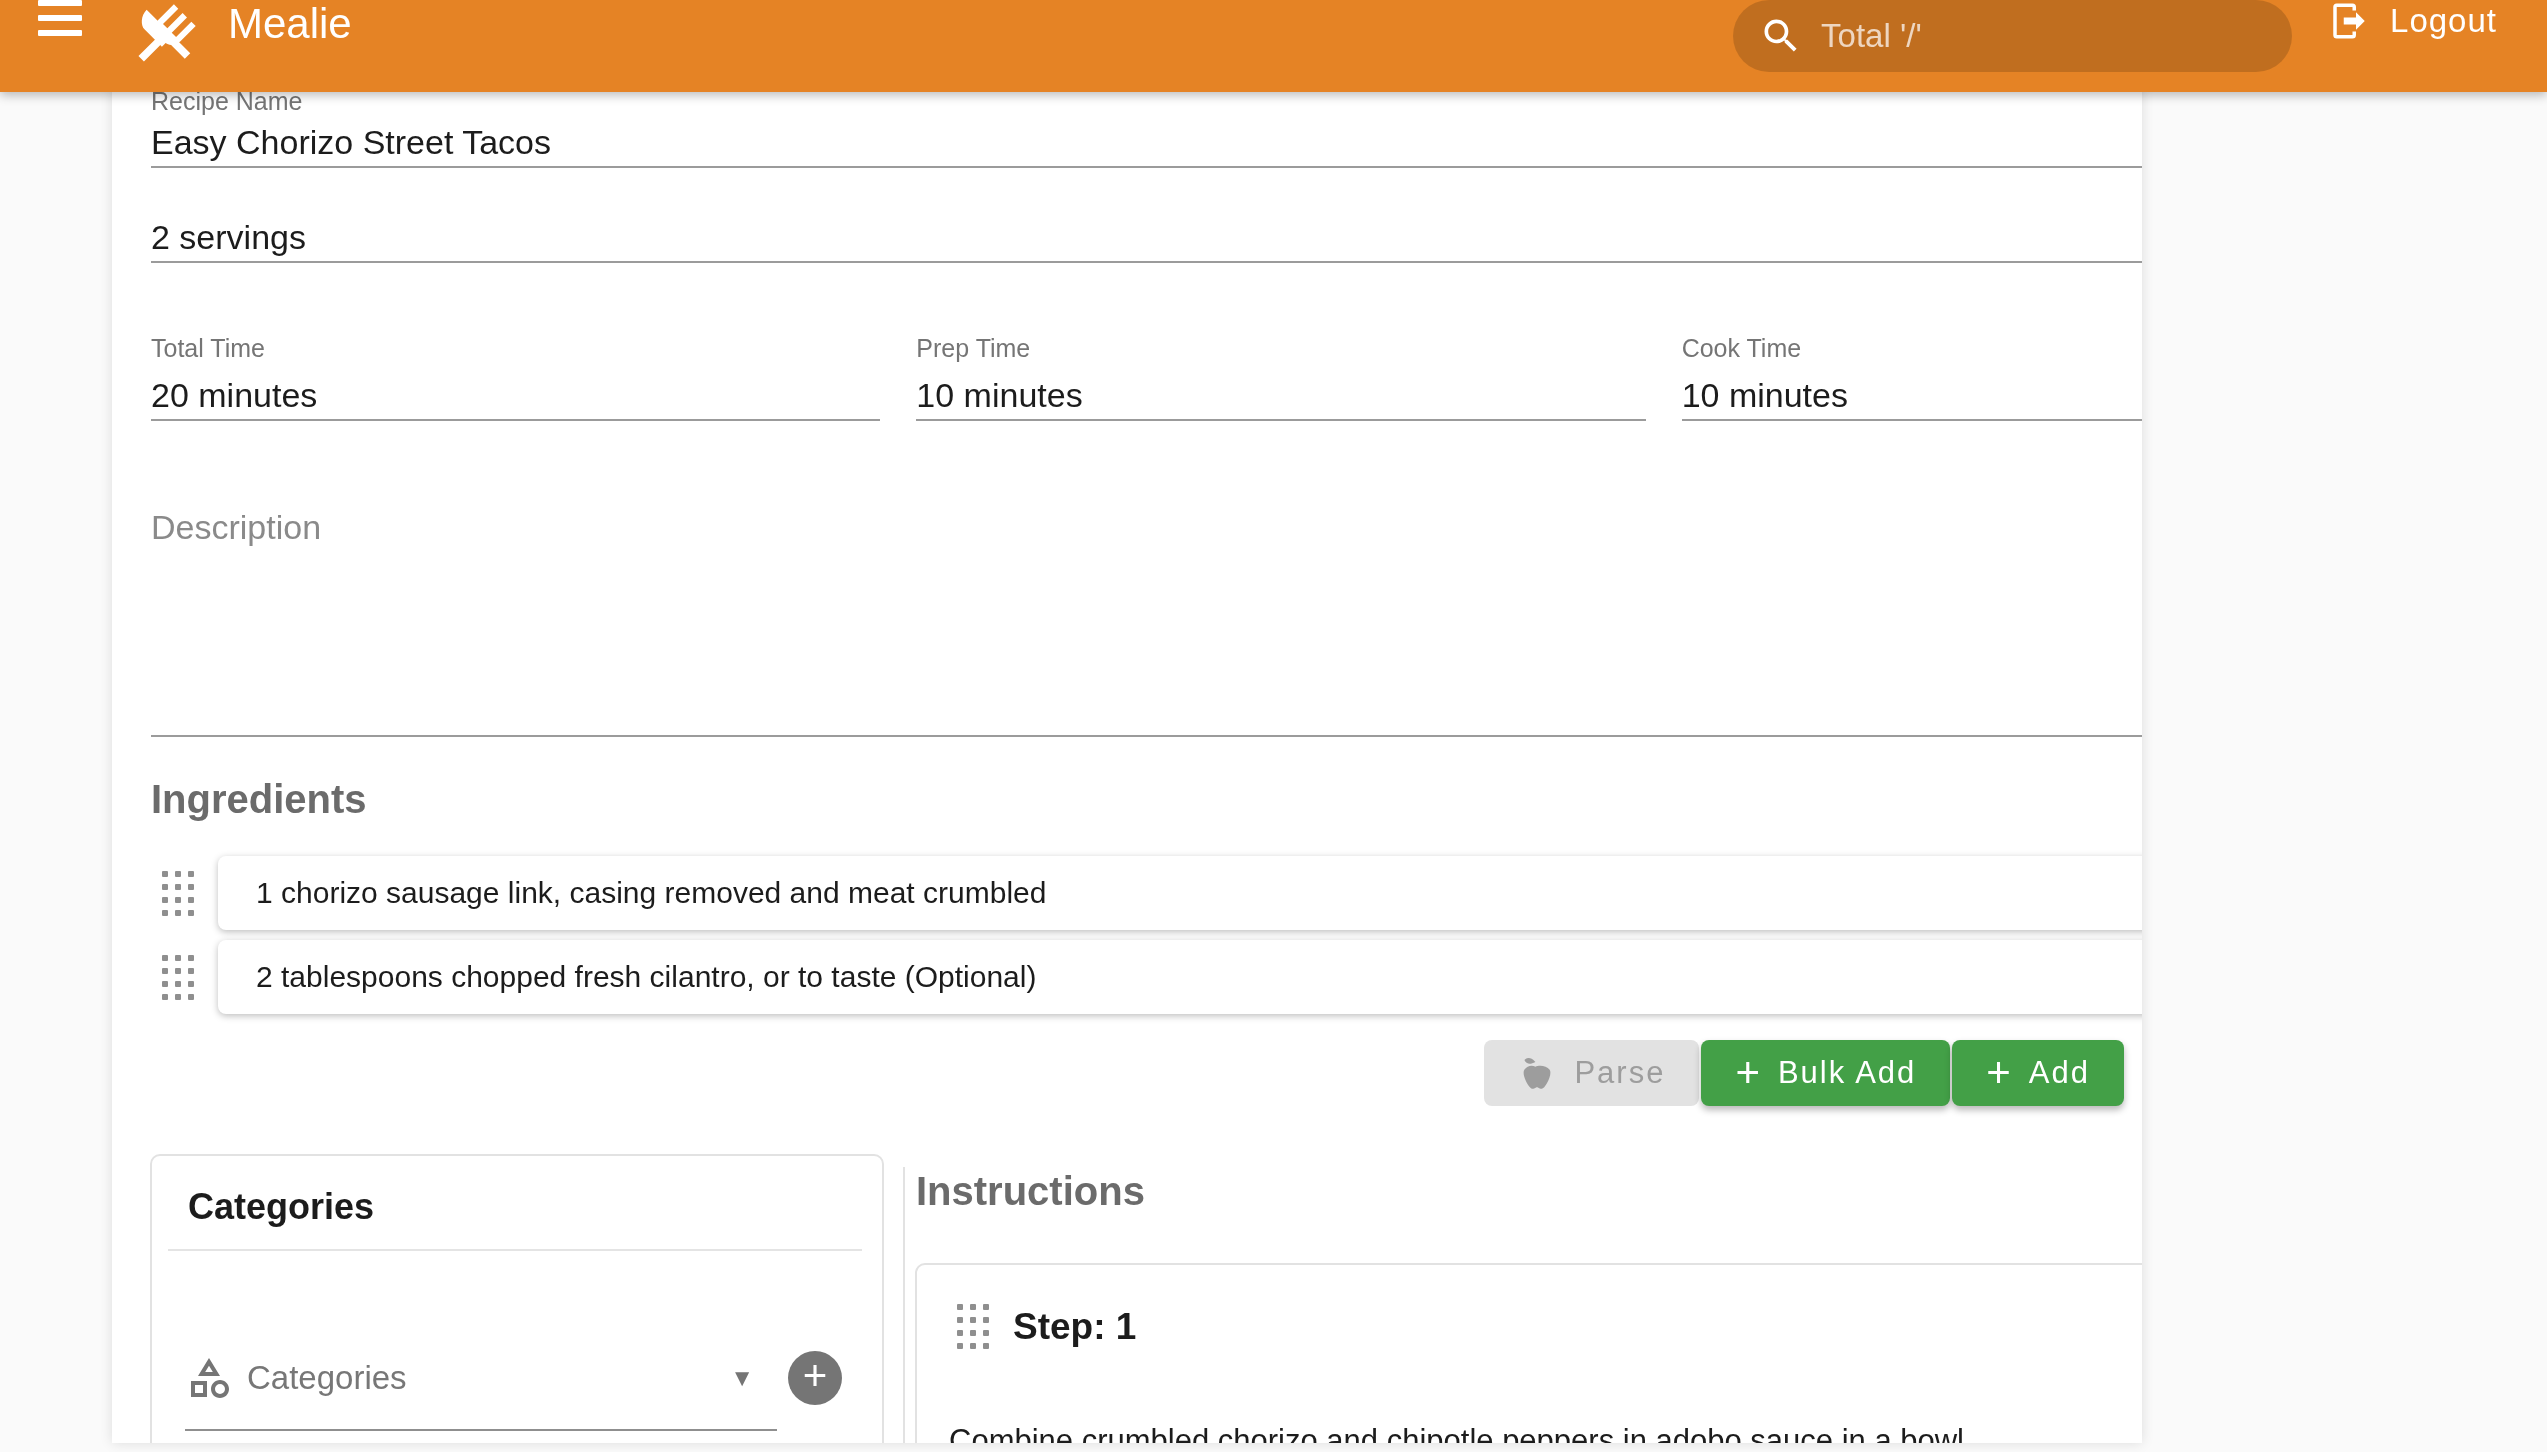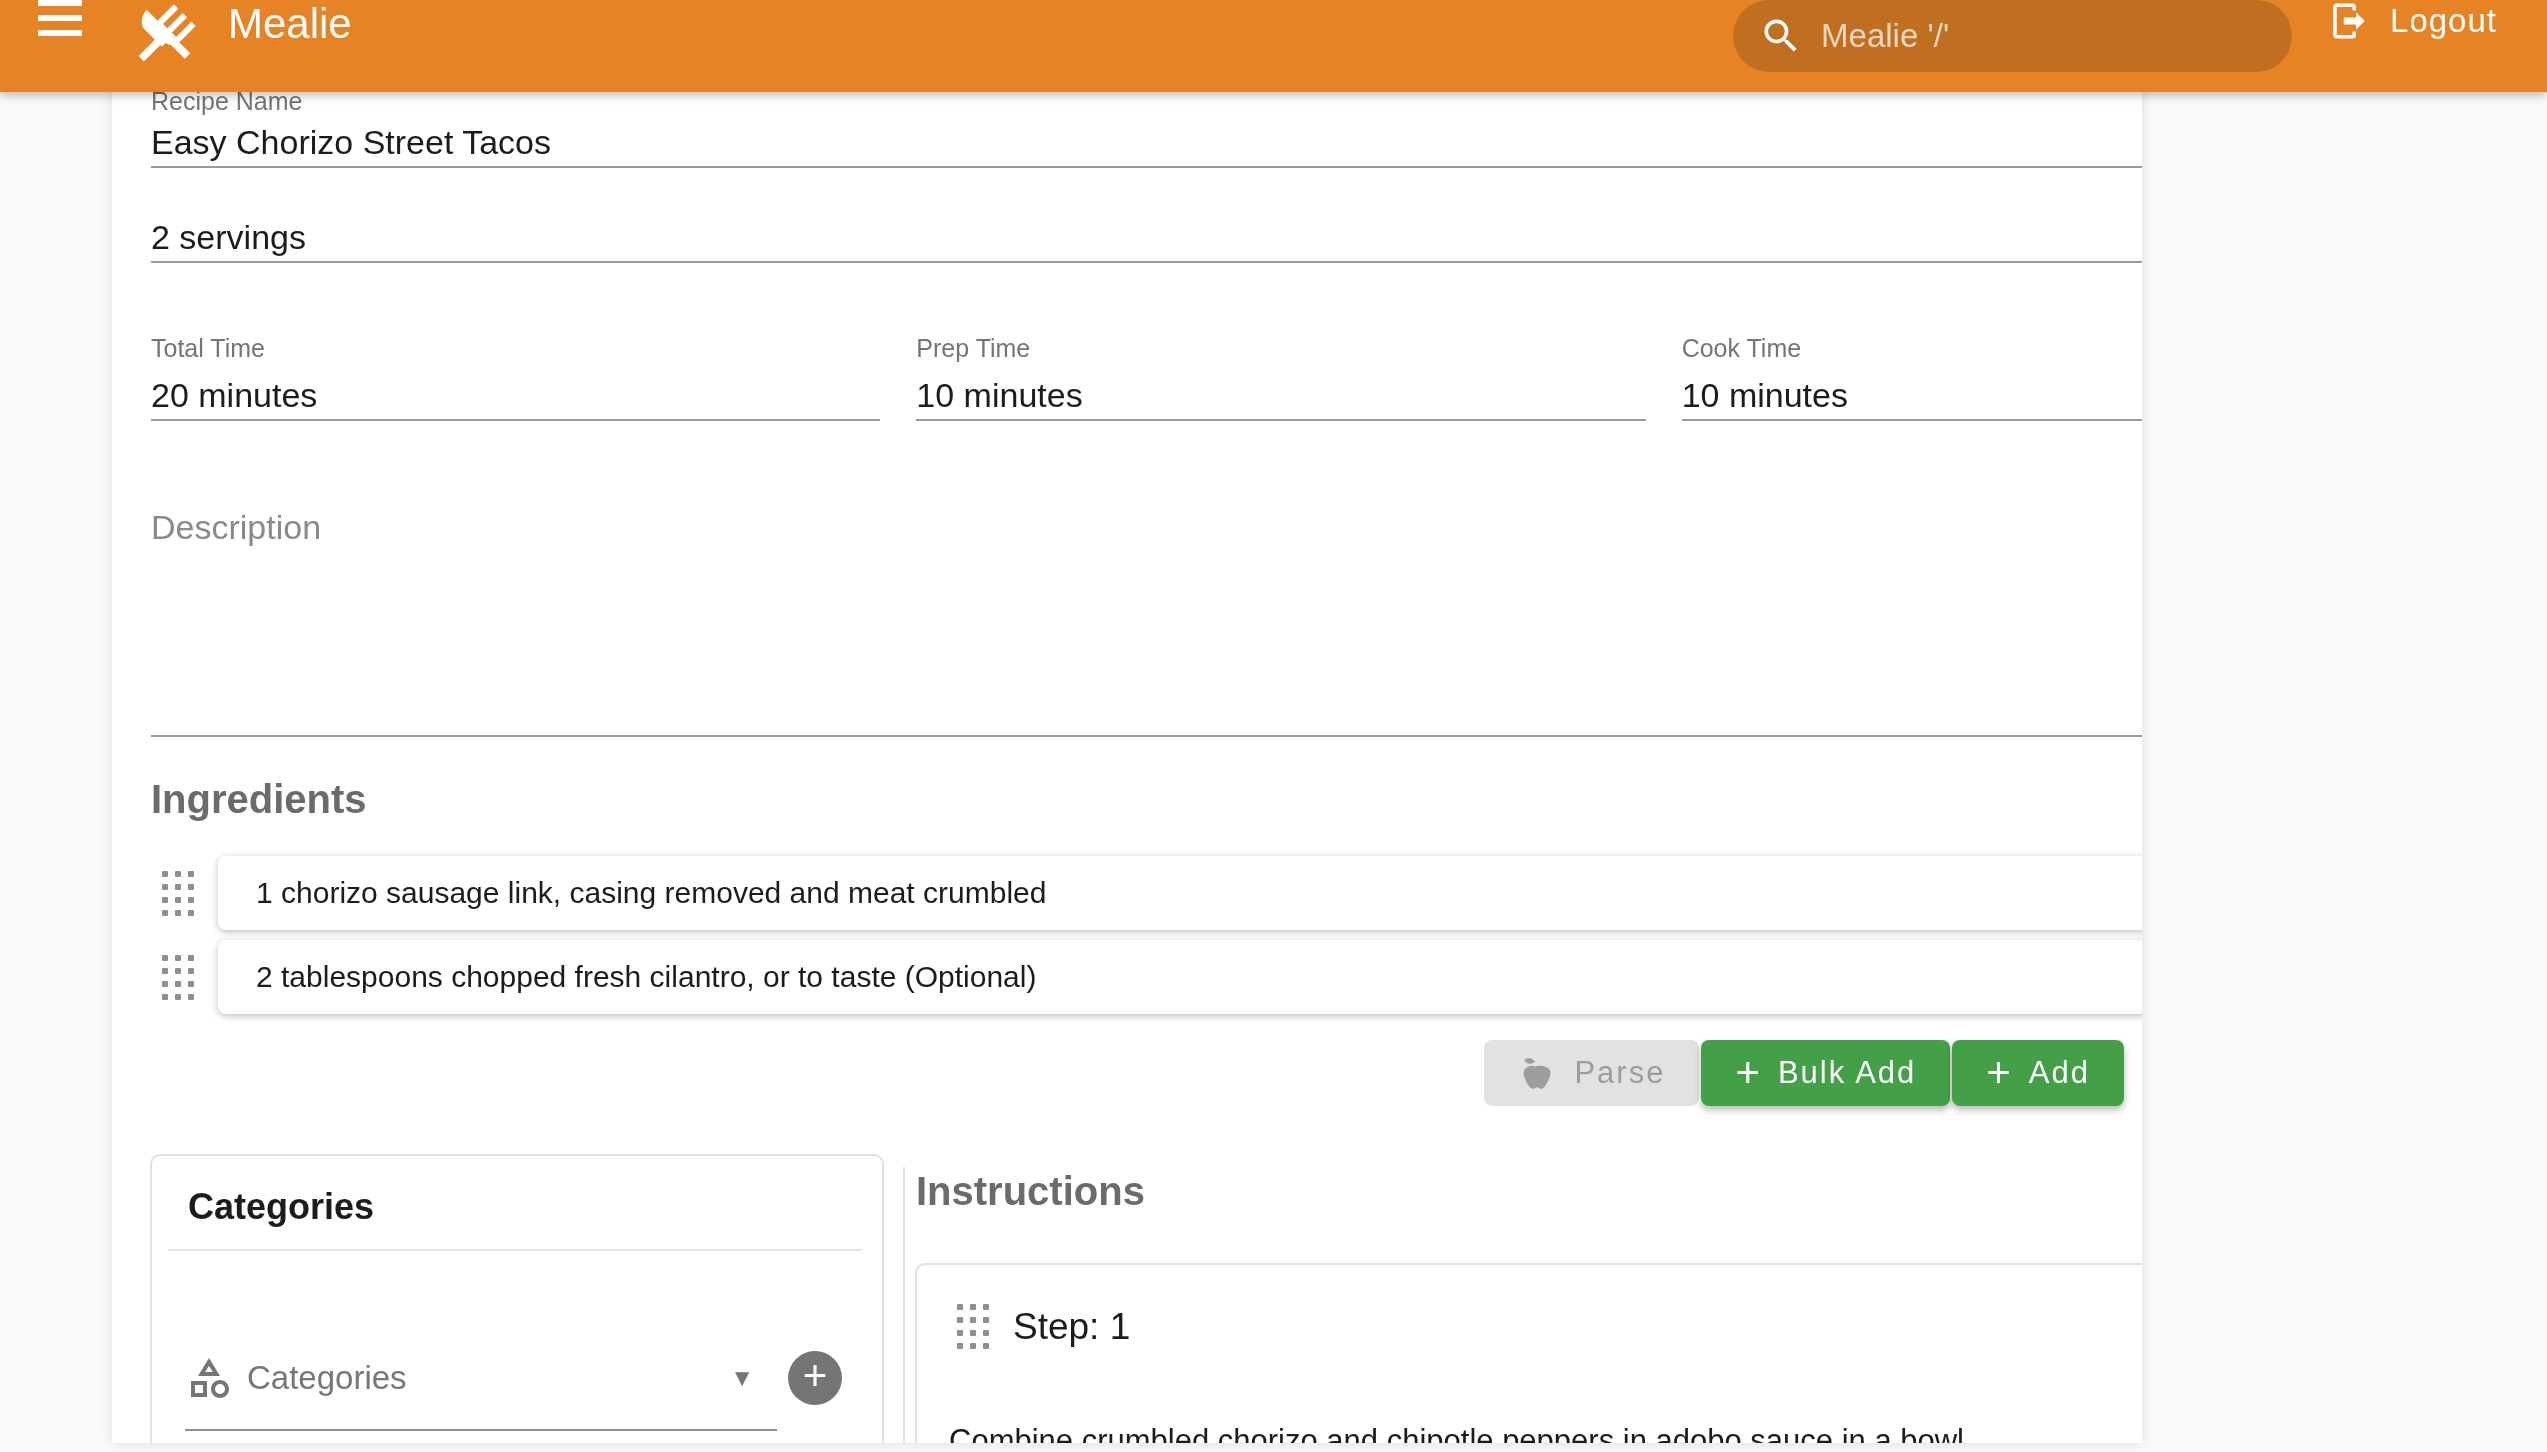--- a/index.html
+++ b/index.html
@@ -114,7 +114,7 @@
     <svg viewBox="0 0 24 24">
       <path d="M9.5,3A6.5,6.5 0 0,1 16,9.5C16,11.11 15.41,12.59 14.44,13.73L14.71,14H15.5L20.5,19L19,20.5L14,15.5V14.71L13.73,14.44C12.59,15.41 11.11,16 9.5,16A6.5,6.5 0 0,1 3,9.5A6.5,6.5 0 0,1 9.5,3M9.5,5C7,5 5,7 5,9.5C5,12 7,14 9.5,14C12,14 14,12 14,9.5C14,7 12,5 9.5,5Z"></path>
     </svg>
-    <span class="search-ph">Mealie '/'</span>
+    <span class="search-ph">Total '/'</span>
   </div>
   <div class="logout">
     <svg viewBox="0 0 24 24">

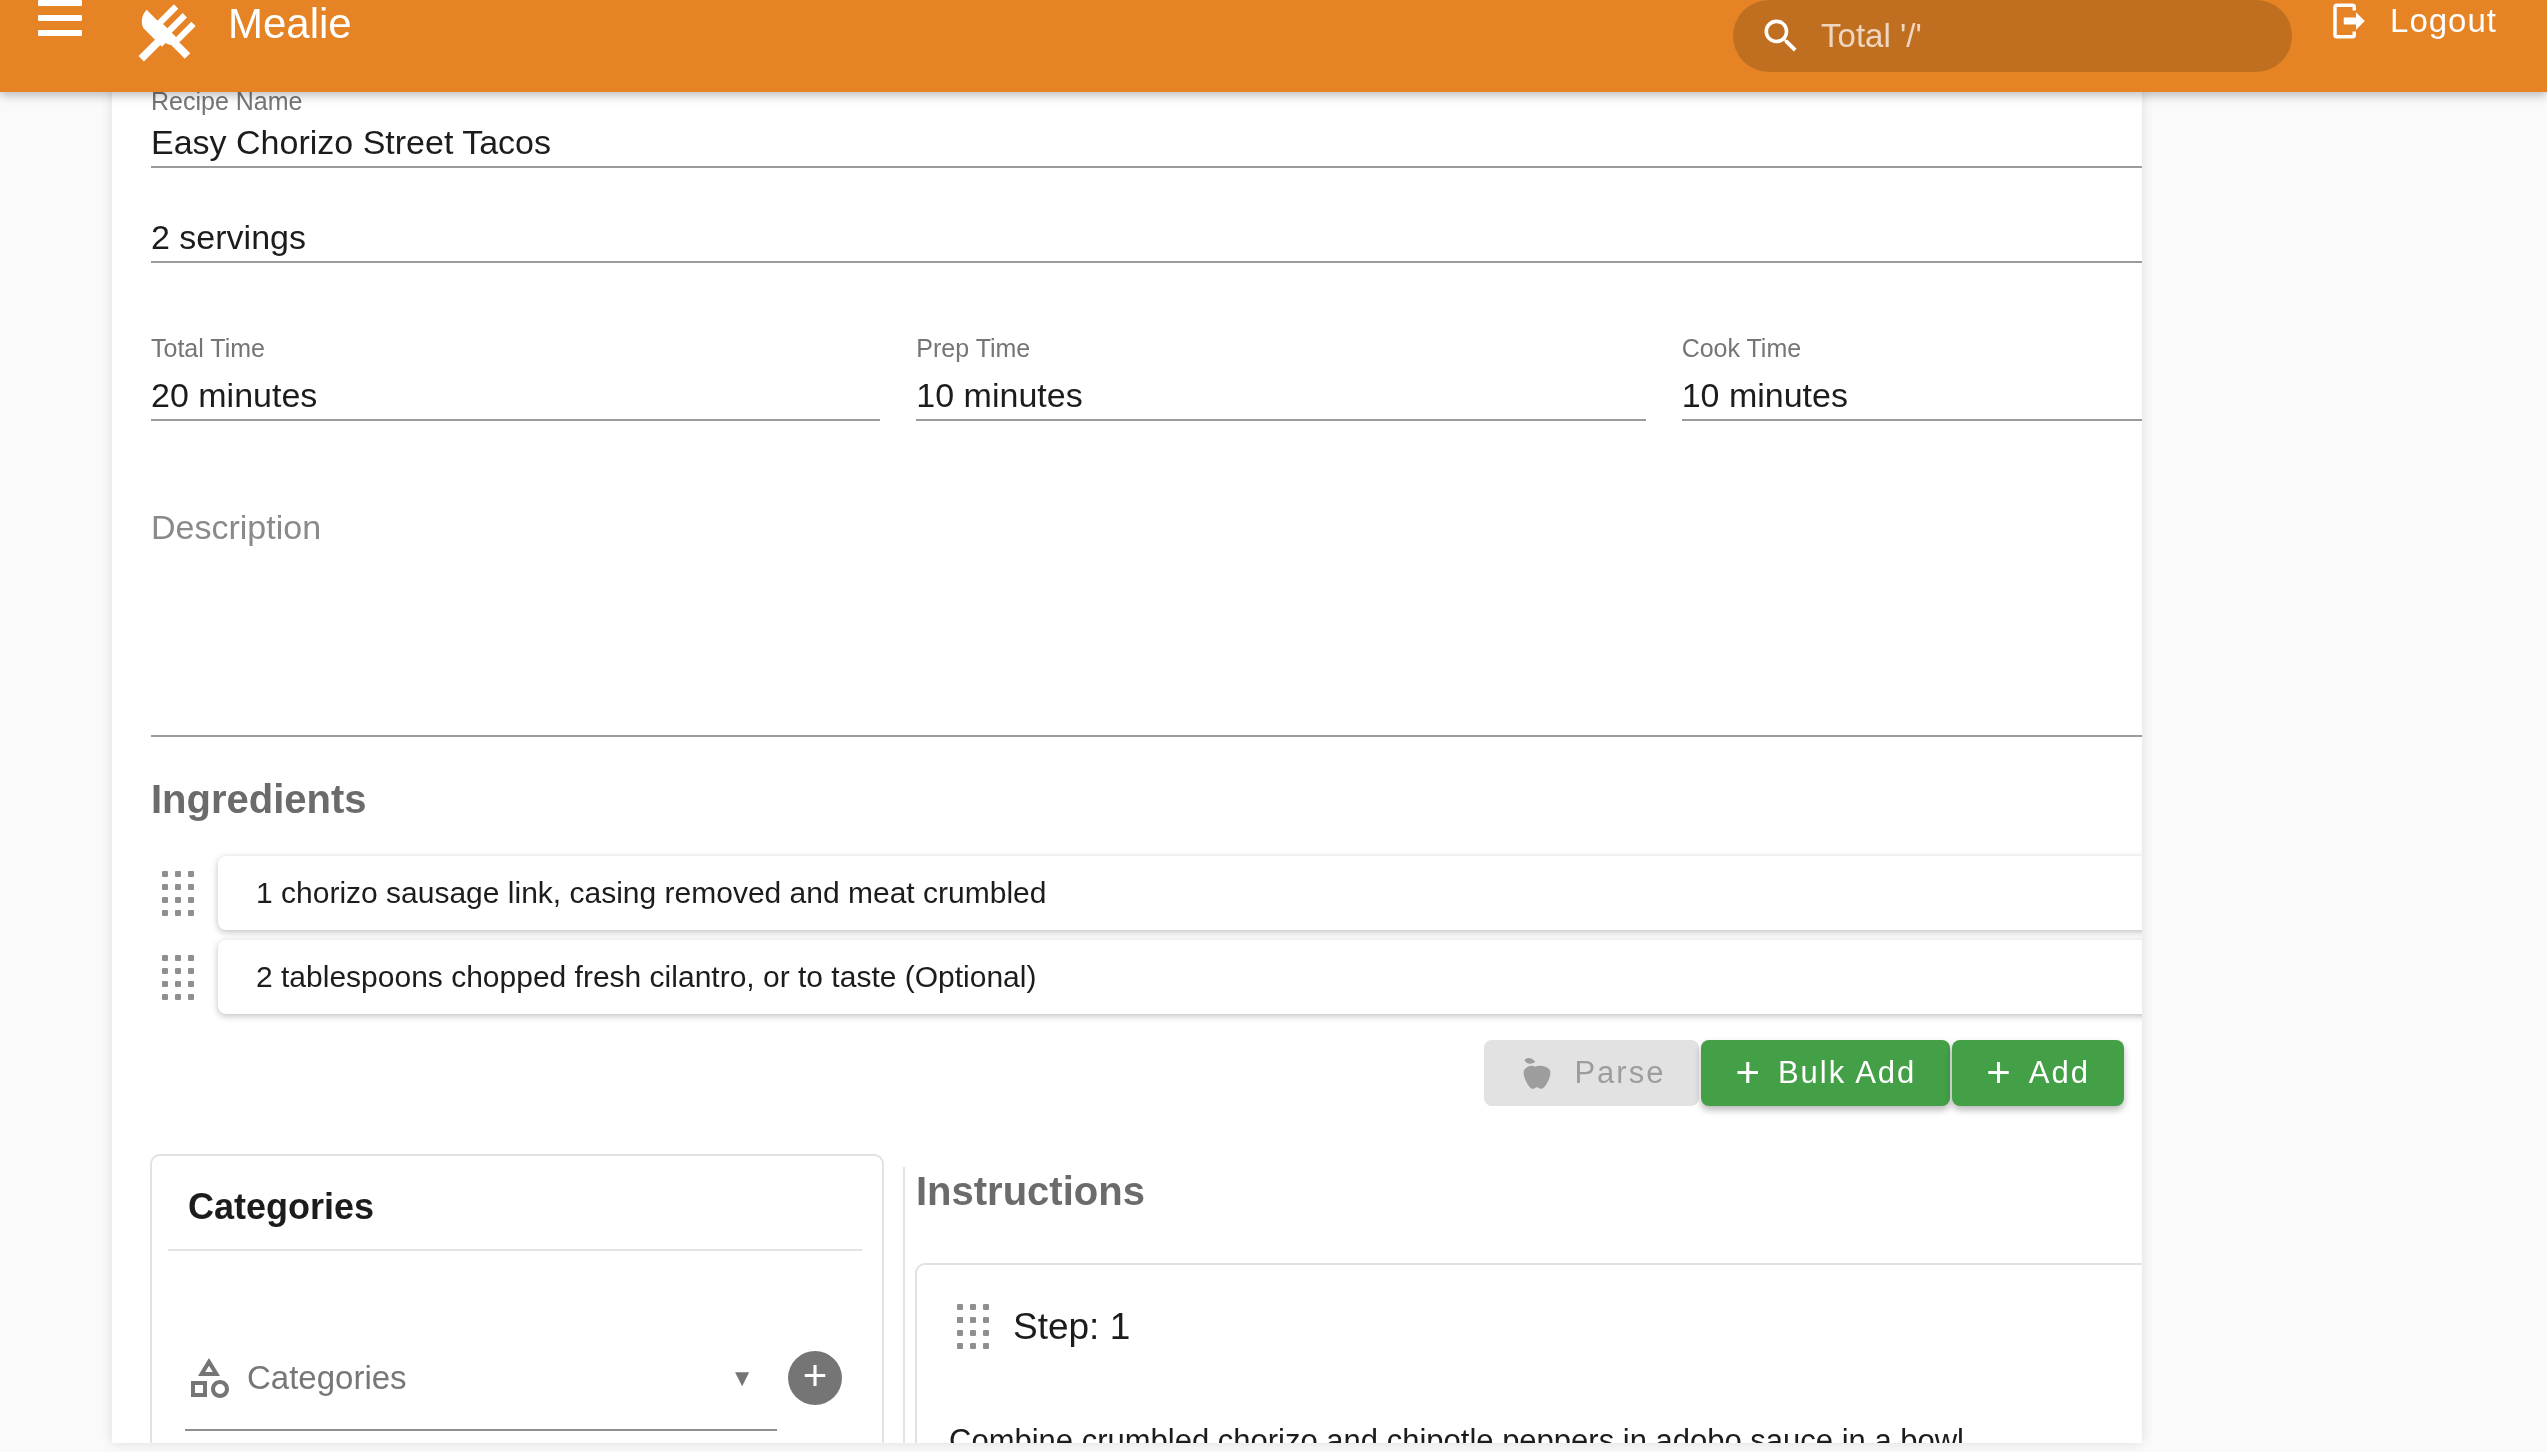--- a/index.html
+++ b/index.html
@@ -86,7 +86,7 @@
   .step-card{position:absolute;left:803px;top:1181px;width:1480px;height:358px;background:#fff;
     border:2px solid #e2e2e2;border-radius:10px}
   .step-head{position:absolute;left:40px;right:50px;top:36px;display:flex;align-items:center}
-  .step-title{margin-left:24px;font-size:37px;font-weight:400;color:#1c1c1c}
+  .step-title{margin-left:24px;font-size:37px;font-weight:700;color:#1c1c1c}
   .step-text{position:absolute;left:32px;top:155px;right:40px;font-size:31px;line-height:42px;color:#1c1c1c;cursor:text}
 </style>
 </head>

